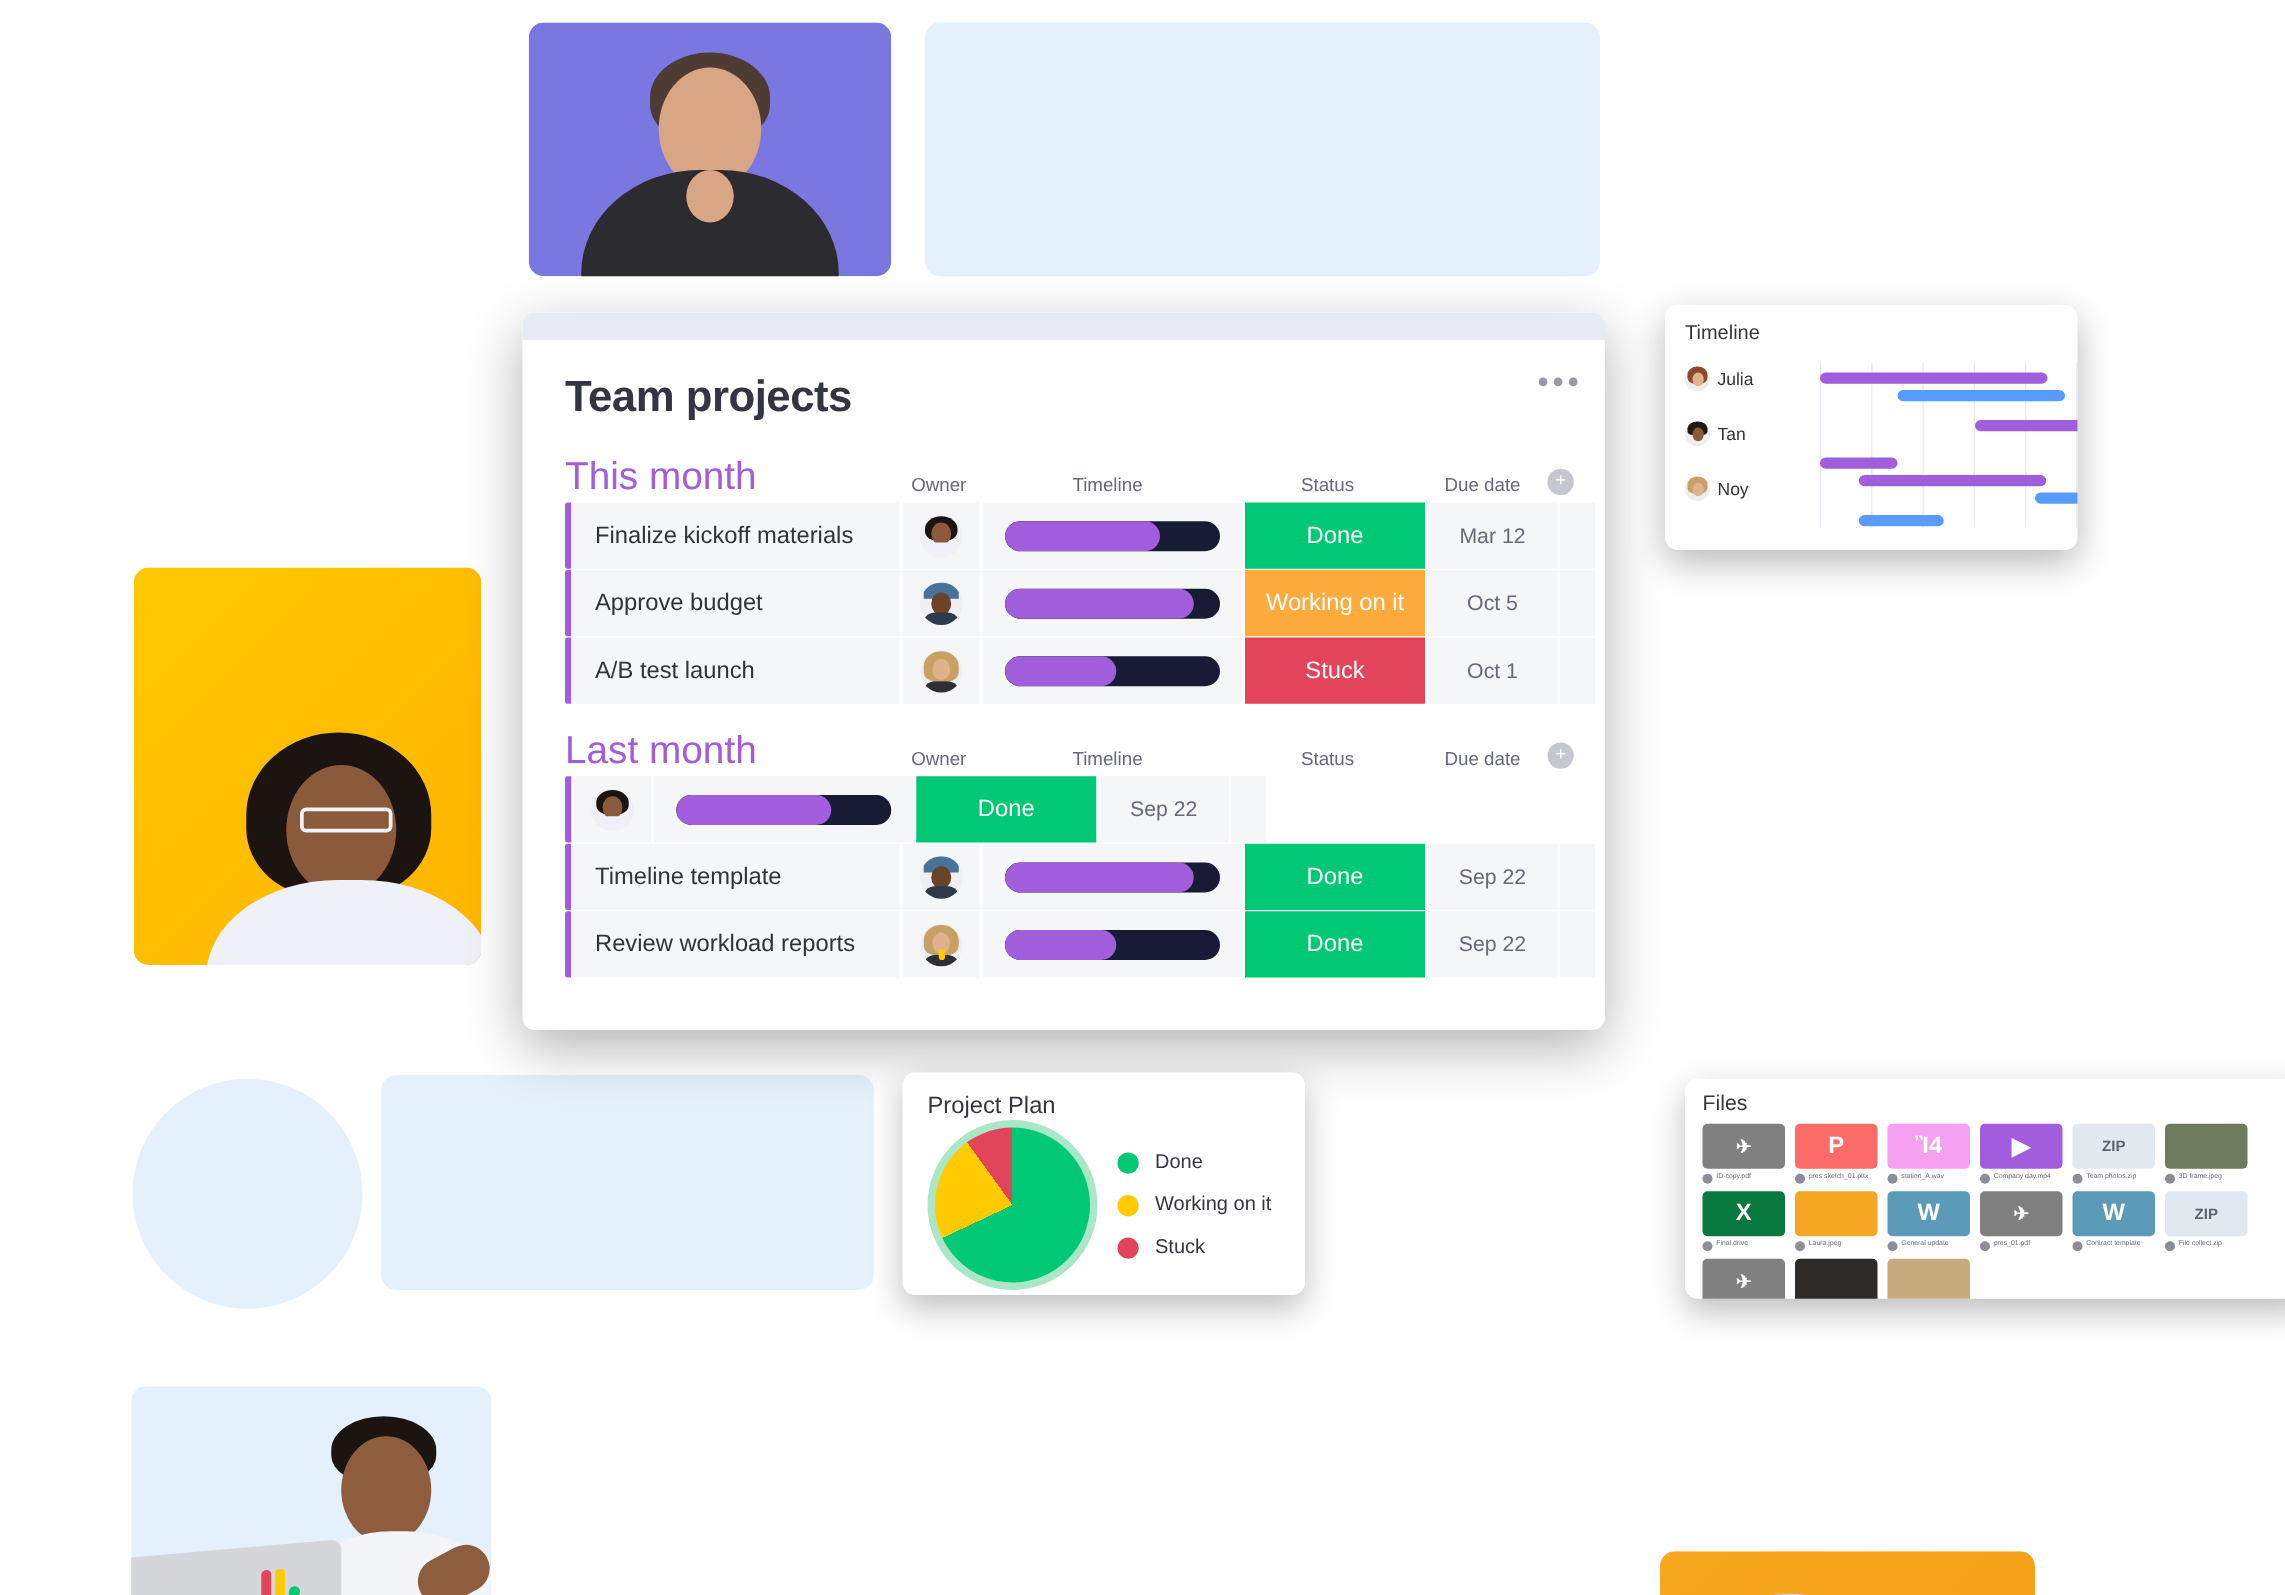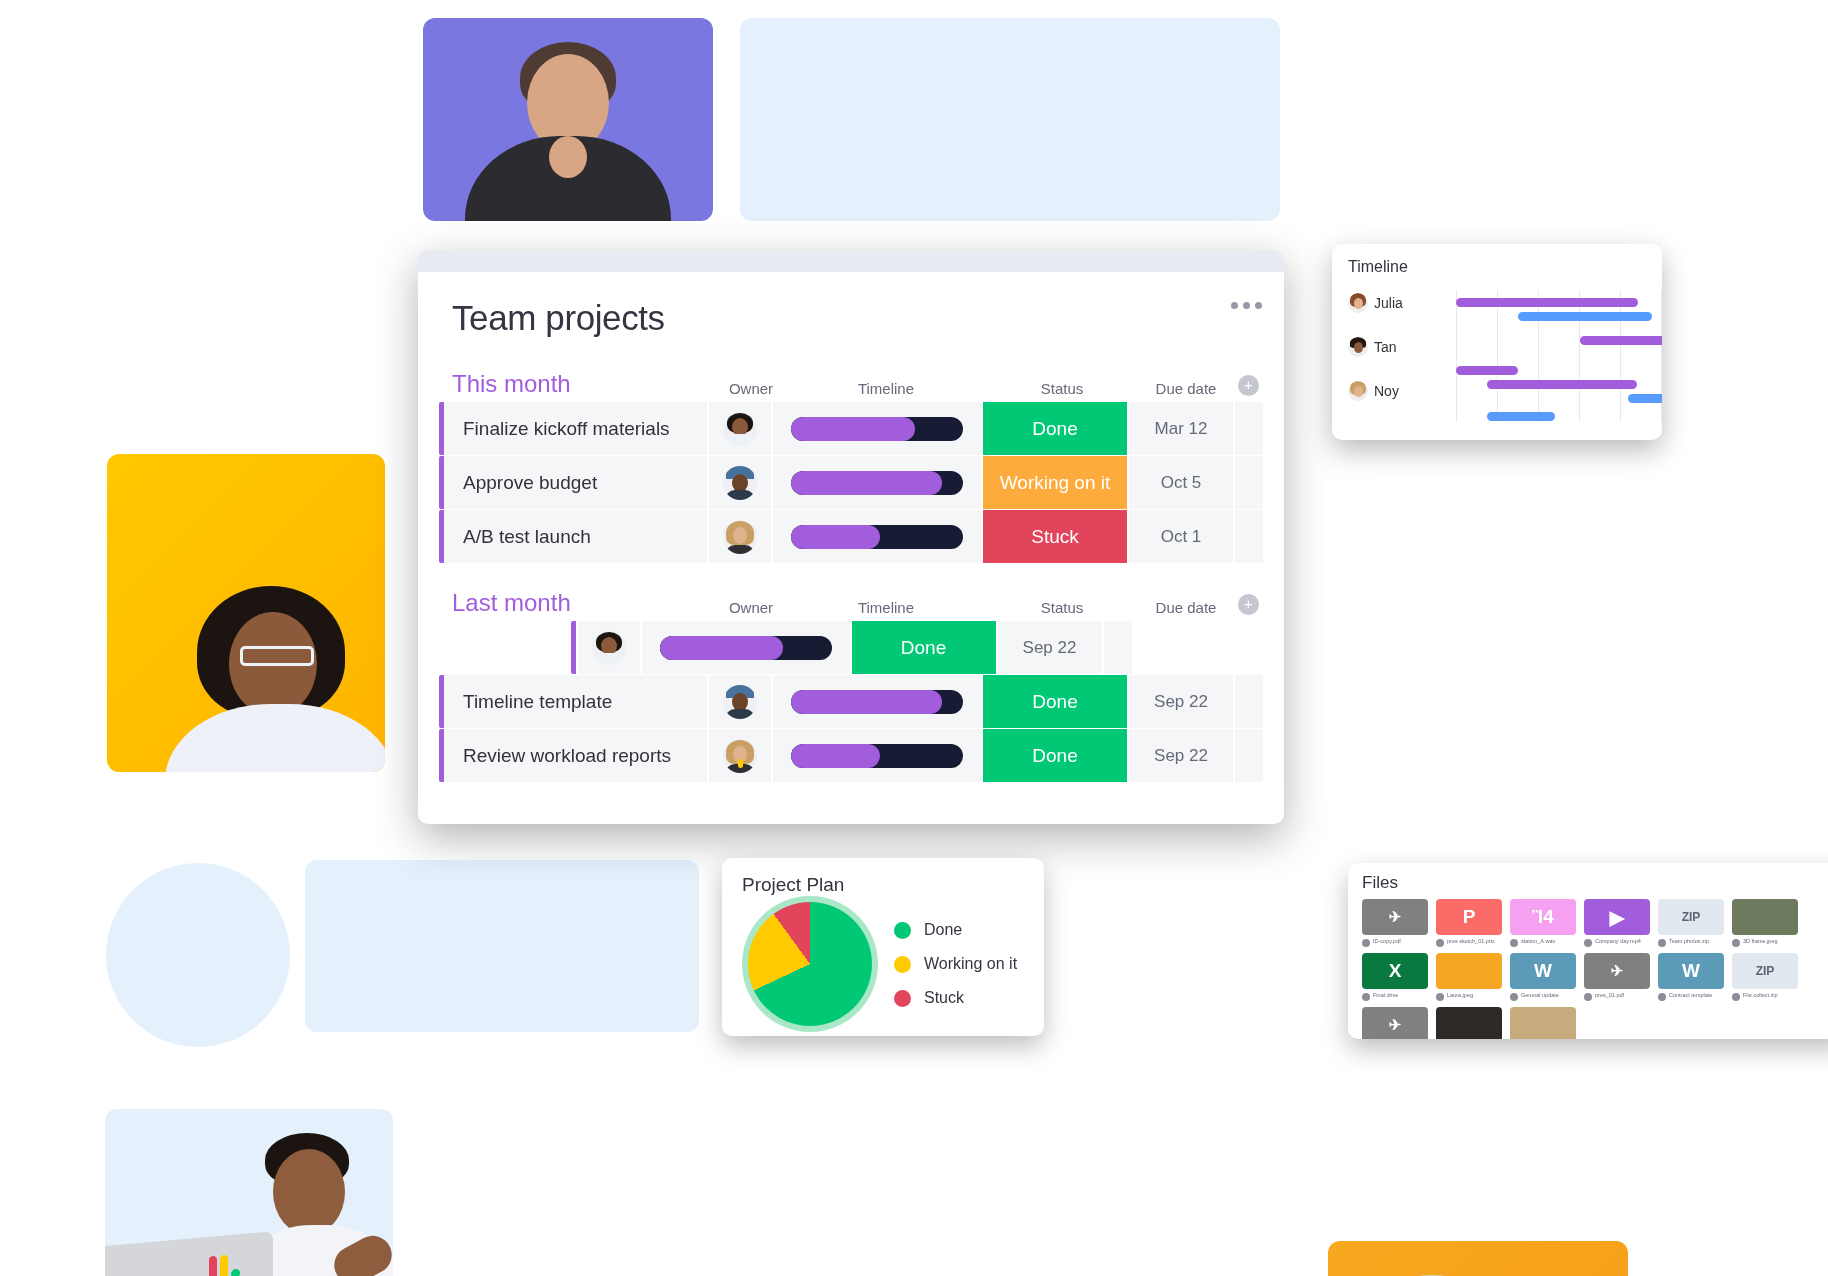--- a/index.html
+++ b/index.html
@@ -38,7 +38,7 @@
   #board .inner{ padding:26px 34px 0 34px; position:relative; }
 
   .board-title{
-    font-size:35px; font-weight:400; color:#333541; letter-spacing:-.4px;
+    font-size:35px; font-weight:700; color:#333541; letter-spacing:-.4px;
     margin-bottom:24px;
   }
   .dots{

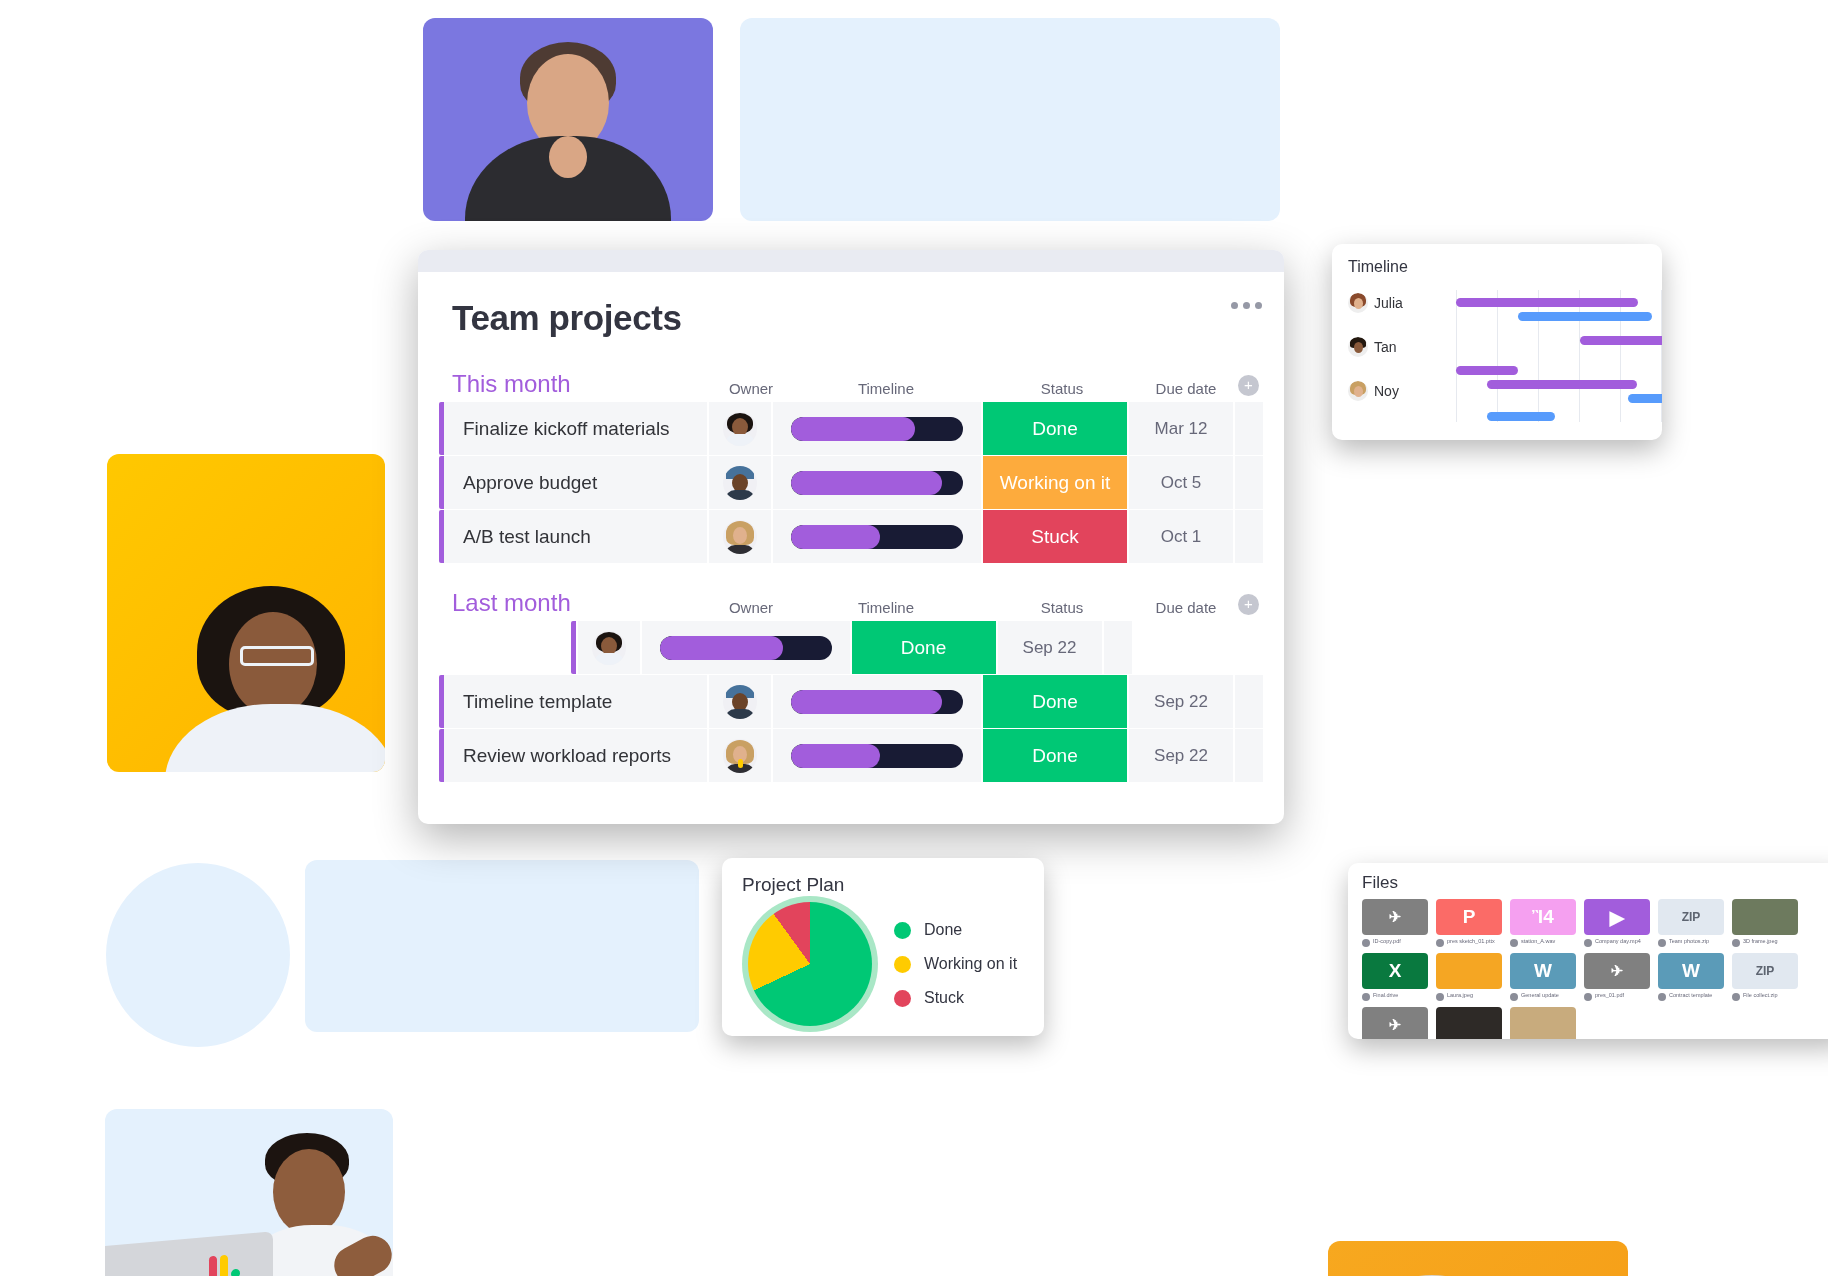--- a/index.html
+++ b/index.html
@@ -49,7 +49,7 @@
   .grp{ margin-bottom:18px; }
   .grp-head{ display:flex; align-items:flex-end; height:34px; margin-bottom:6px; }
   .grp-name{
-    font-size:24px; color:#a25ddc; width:268px; flex:none; line-height:1;
+    font-size:31px; color:#a25ddc; width:268px; flex:none; line-height:1;
   }
   .col-h{ font-size:15px; color:#676879; text-align:center; flex:none; line-height:1; }
   .c-owner{ width:62px; }

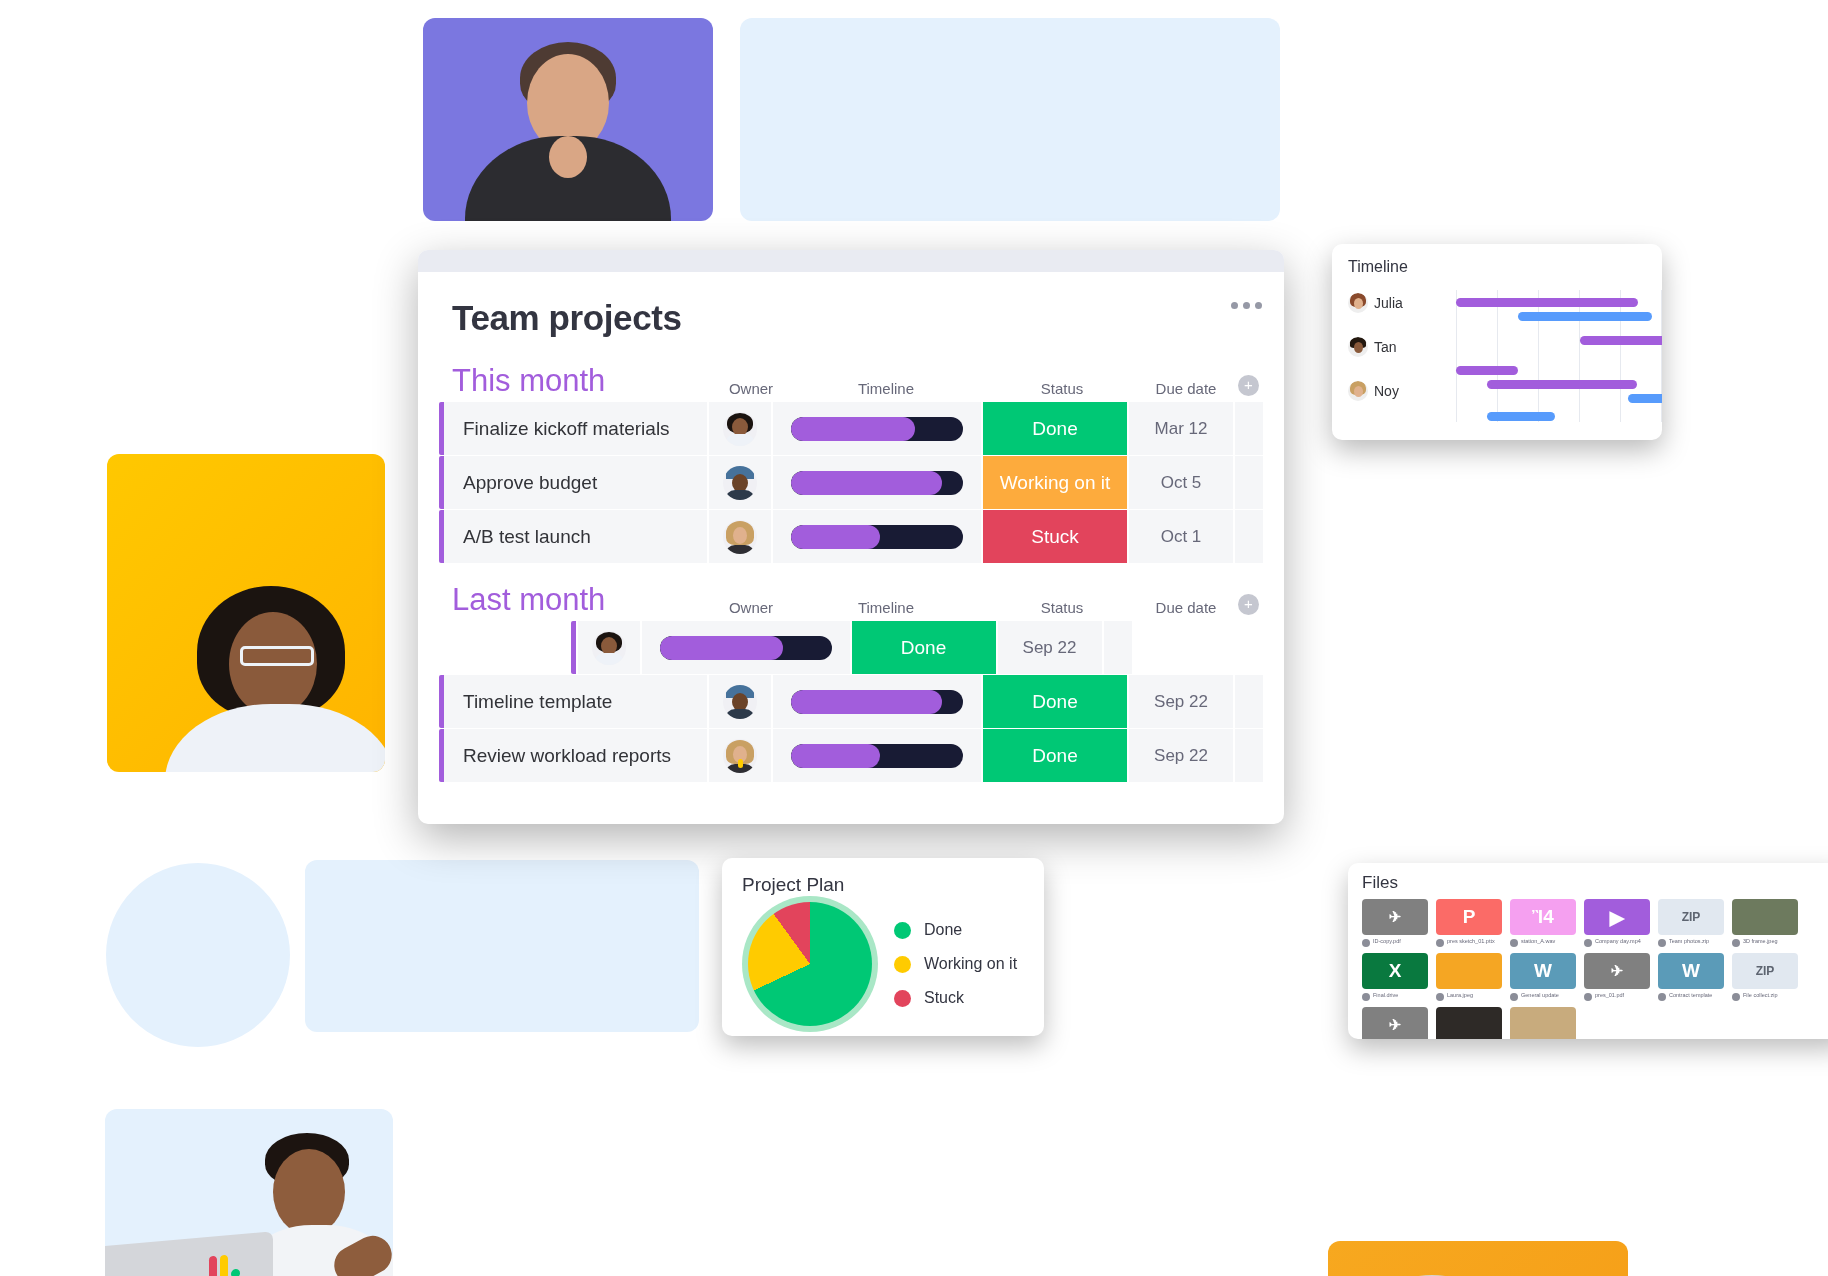--- a/index.html
+++ b/index.html
@@ -62,7 +62,7 @@
     color:#fff;font-size:15px;line-height:20px;text-align:center;
   }
 
-  .row{ display:flex; align-items:stretch; height:53px; margin-bottom:1px;justify-content:center; }
+  .row{ display:flex; align-items:stretch; height:53px; margin-bottom:1px; }
   .row .bar{ width:5px; background:#a25ddc; border-radius:2px 0 0 2px; flex:none; }
   .row .name{
     width:263px; flex:none; background:#f5f6f8; display:flex; align-items:center;

